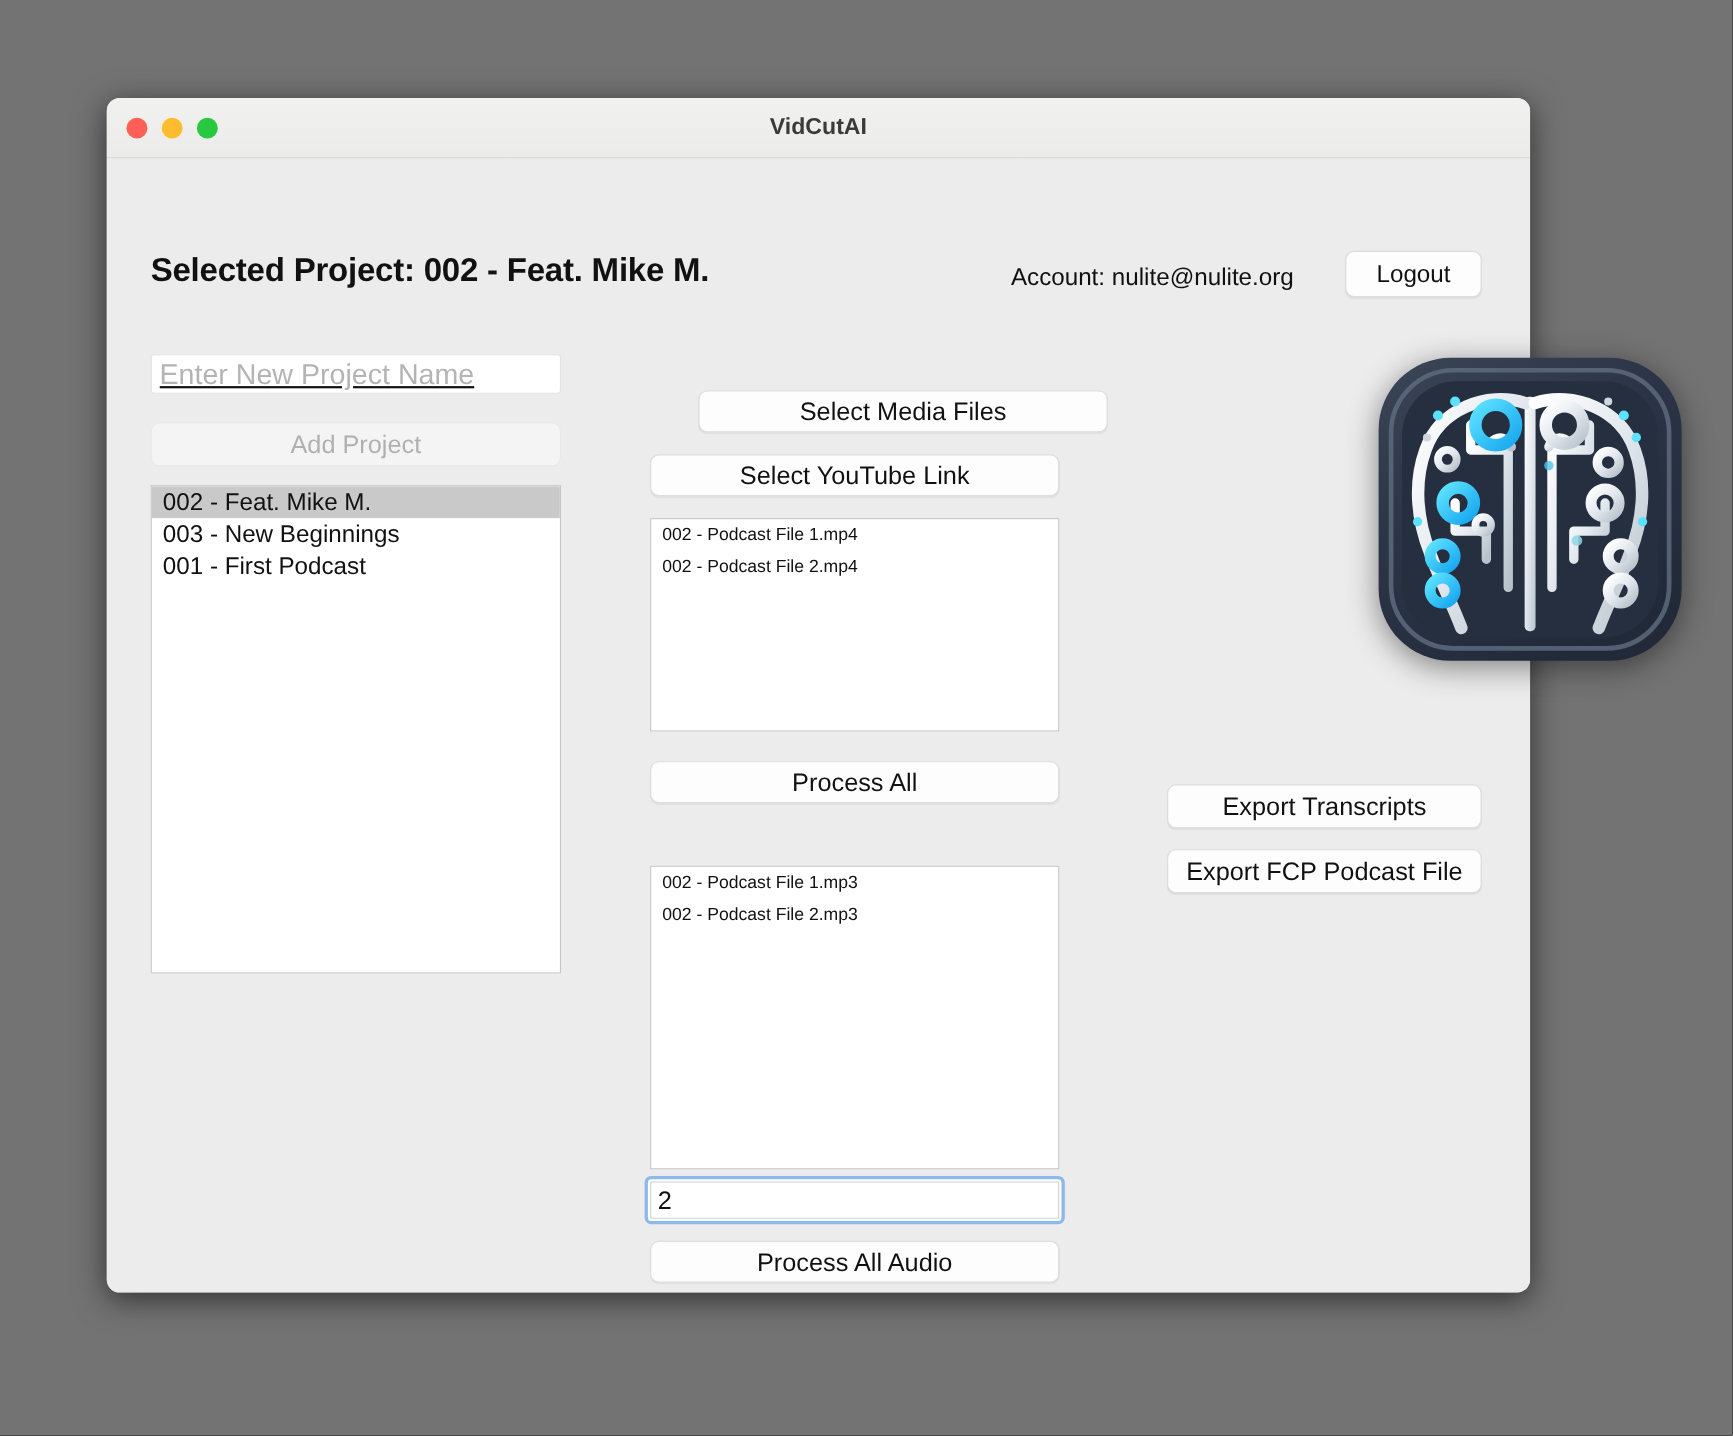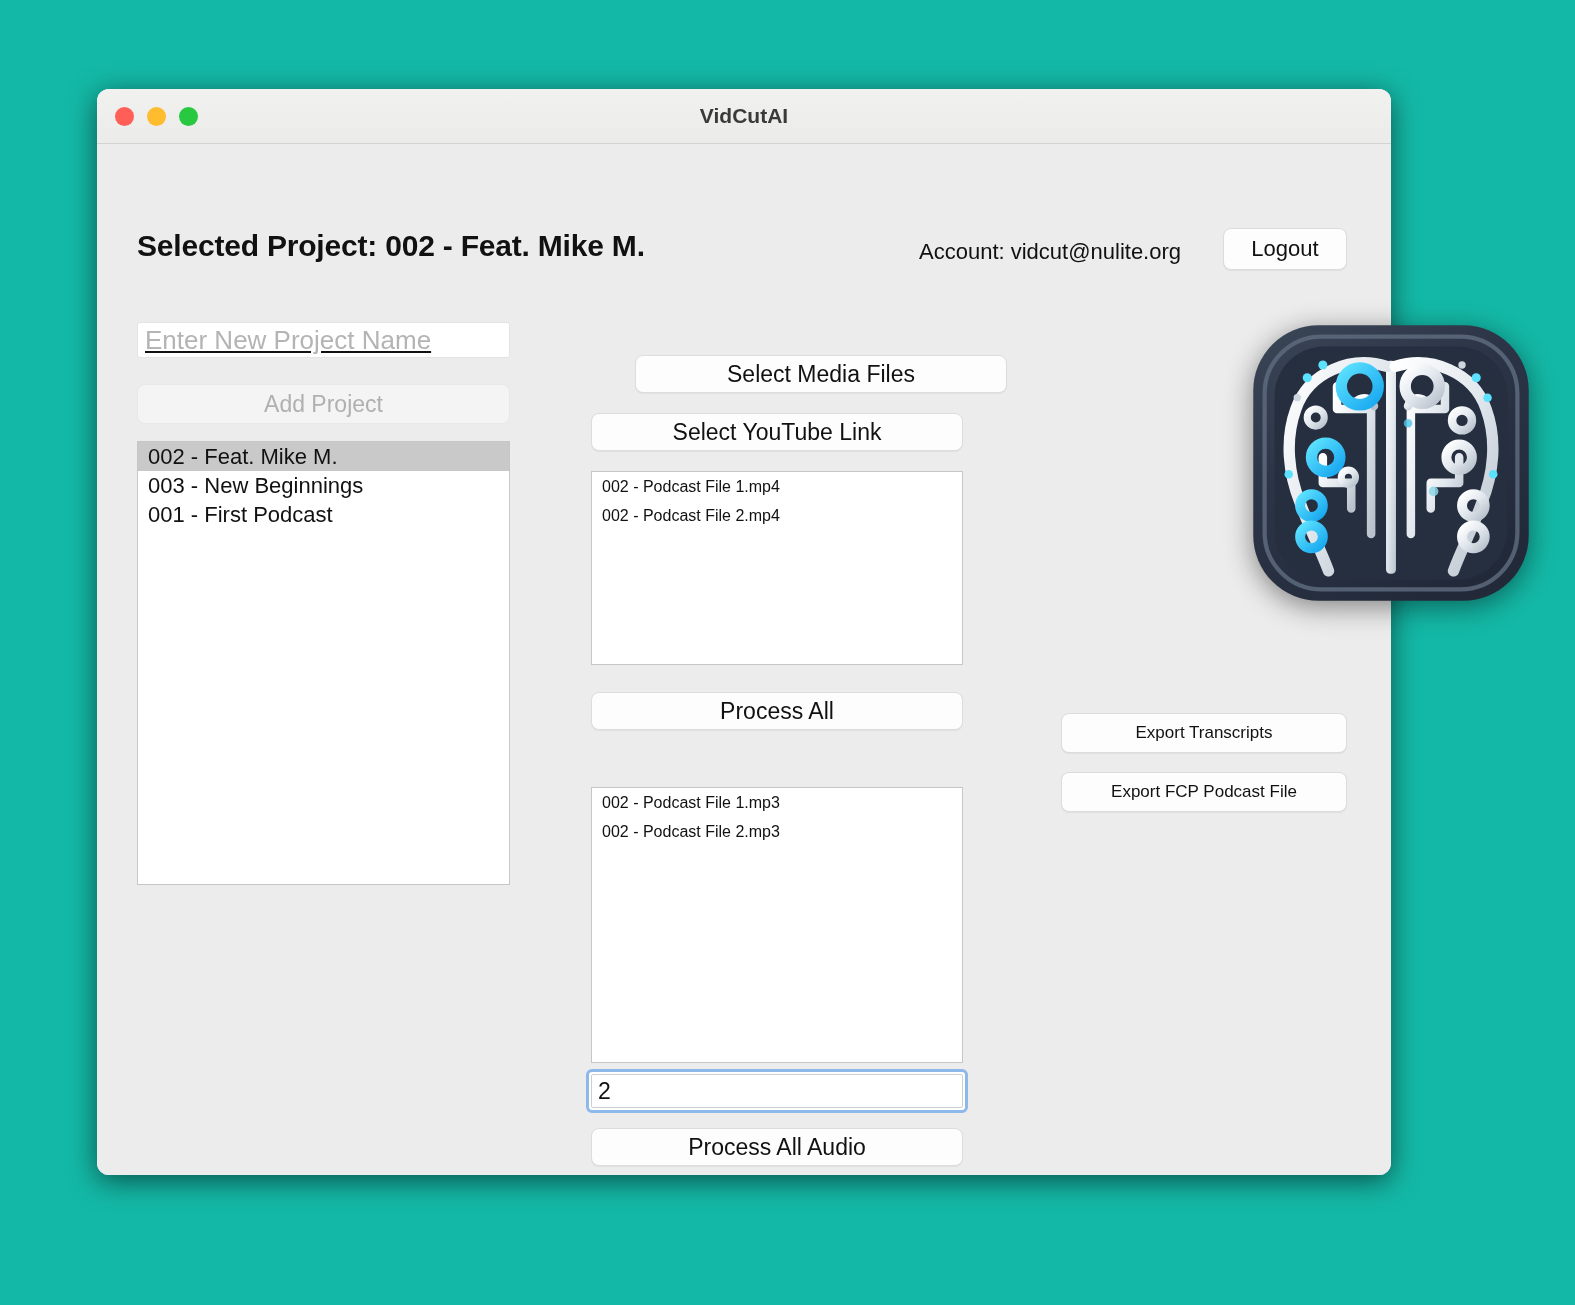--- a/index.html
+++ b/index.html
@@ -9,7 +9,7 @@
     font-family: "Liberation Sans", sans-serif;
     overflow: hidden;
   }
-  #root { position: relative; width: 1575px; height: 1305px; background: #14b8a6; }
+  #root { position: relative; width: 1575px; height: 1305px; background: #737373; }
 
   
   .window {

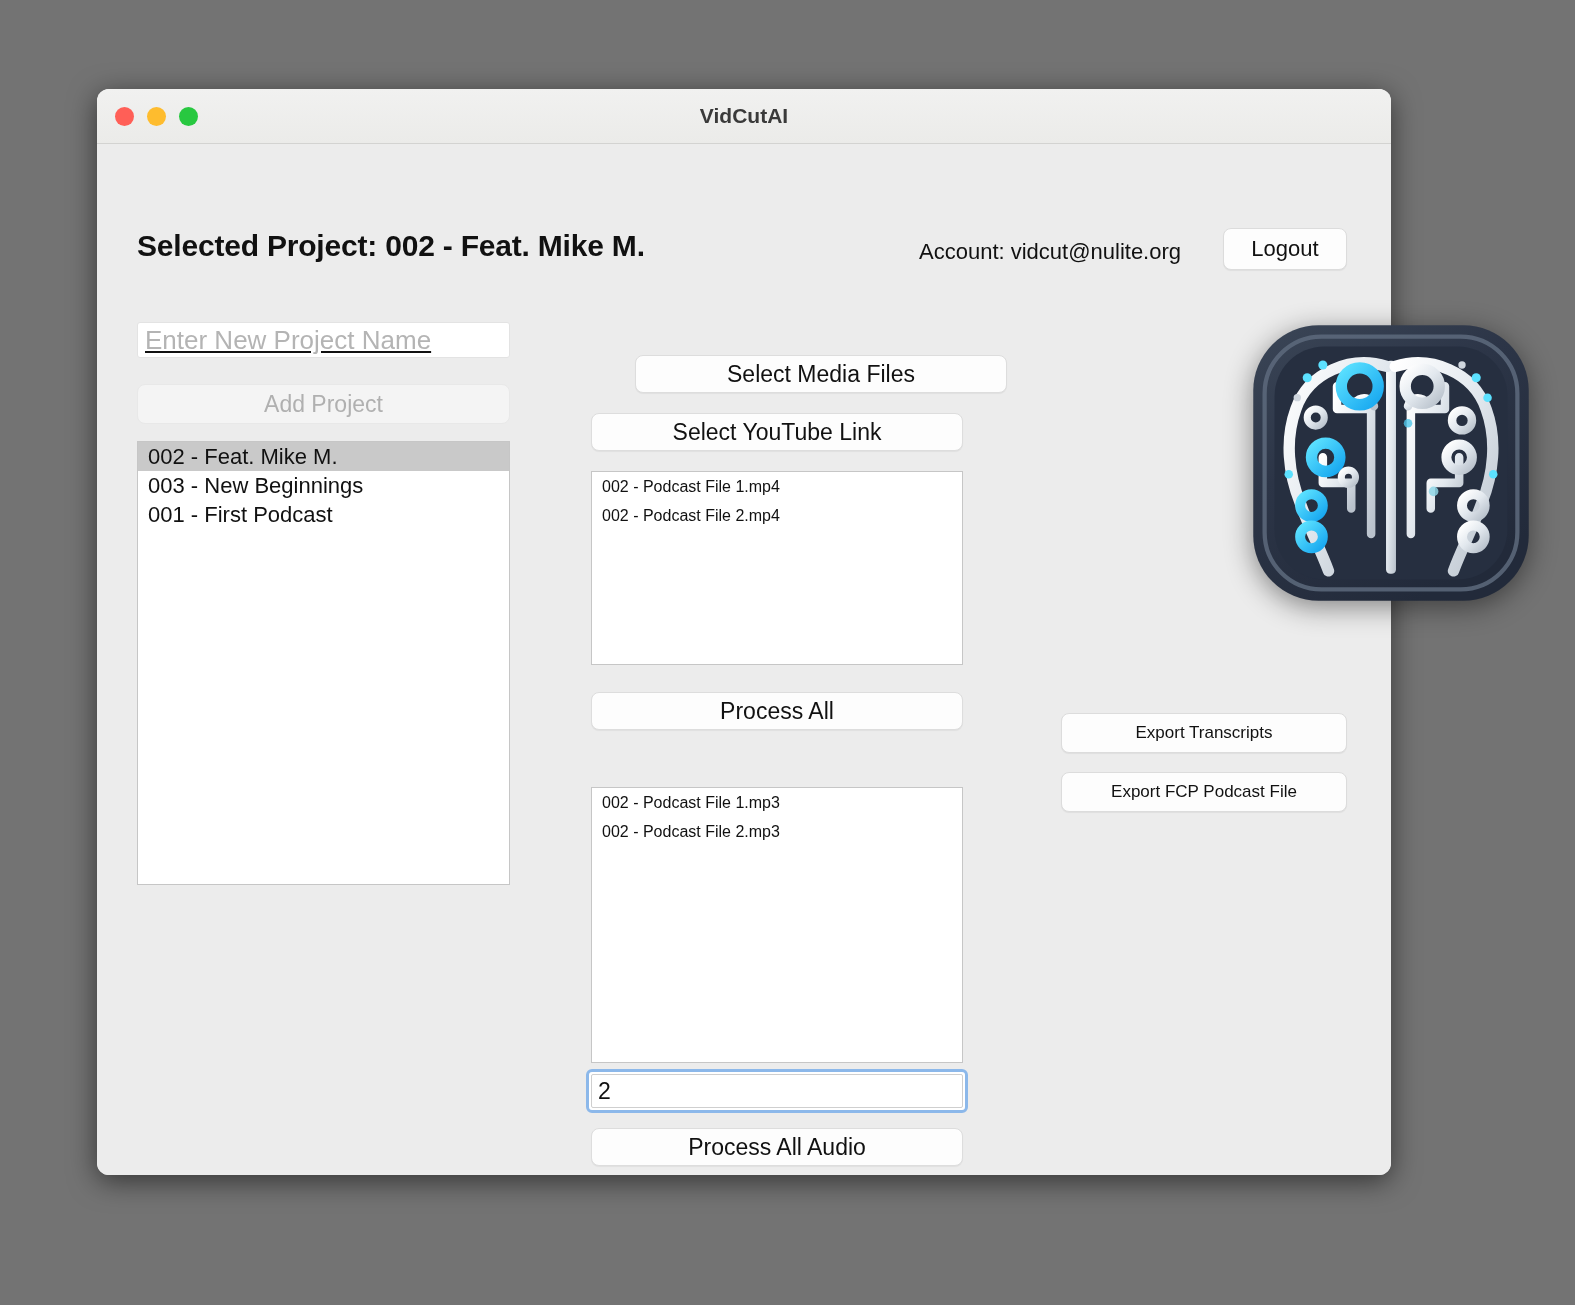--- a/index.html
+++ b/index.html
@@ -208,7 +208,7 @@
     <div class="content">
 
       <div class="page-title">Selected Project: 002 - Feat. Mike M.</div>
-      <div class="account-label">Account: vidcut@nulite.org</div>
+      <div class="account-label">Account: nulite@nulite.org</div>
       <button class="logout-btn">Logout</button>
 
       <input class="new-project-input" type="text" placeholder="Enter New Project Name" style="">

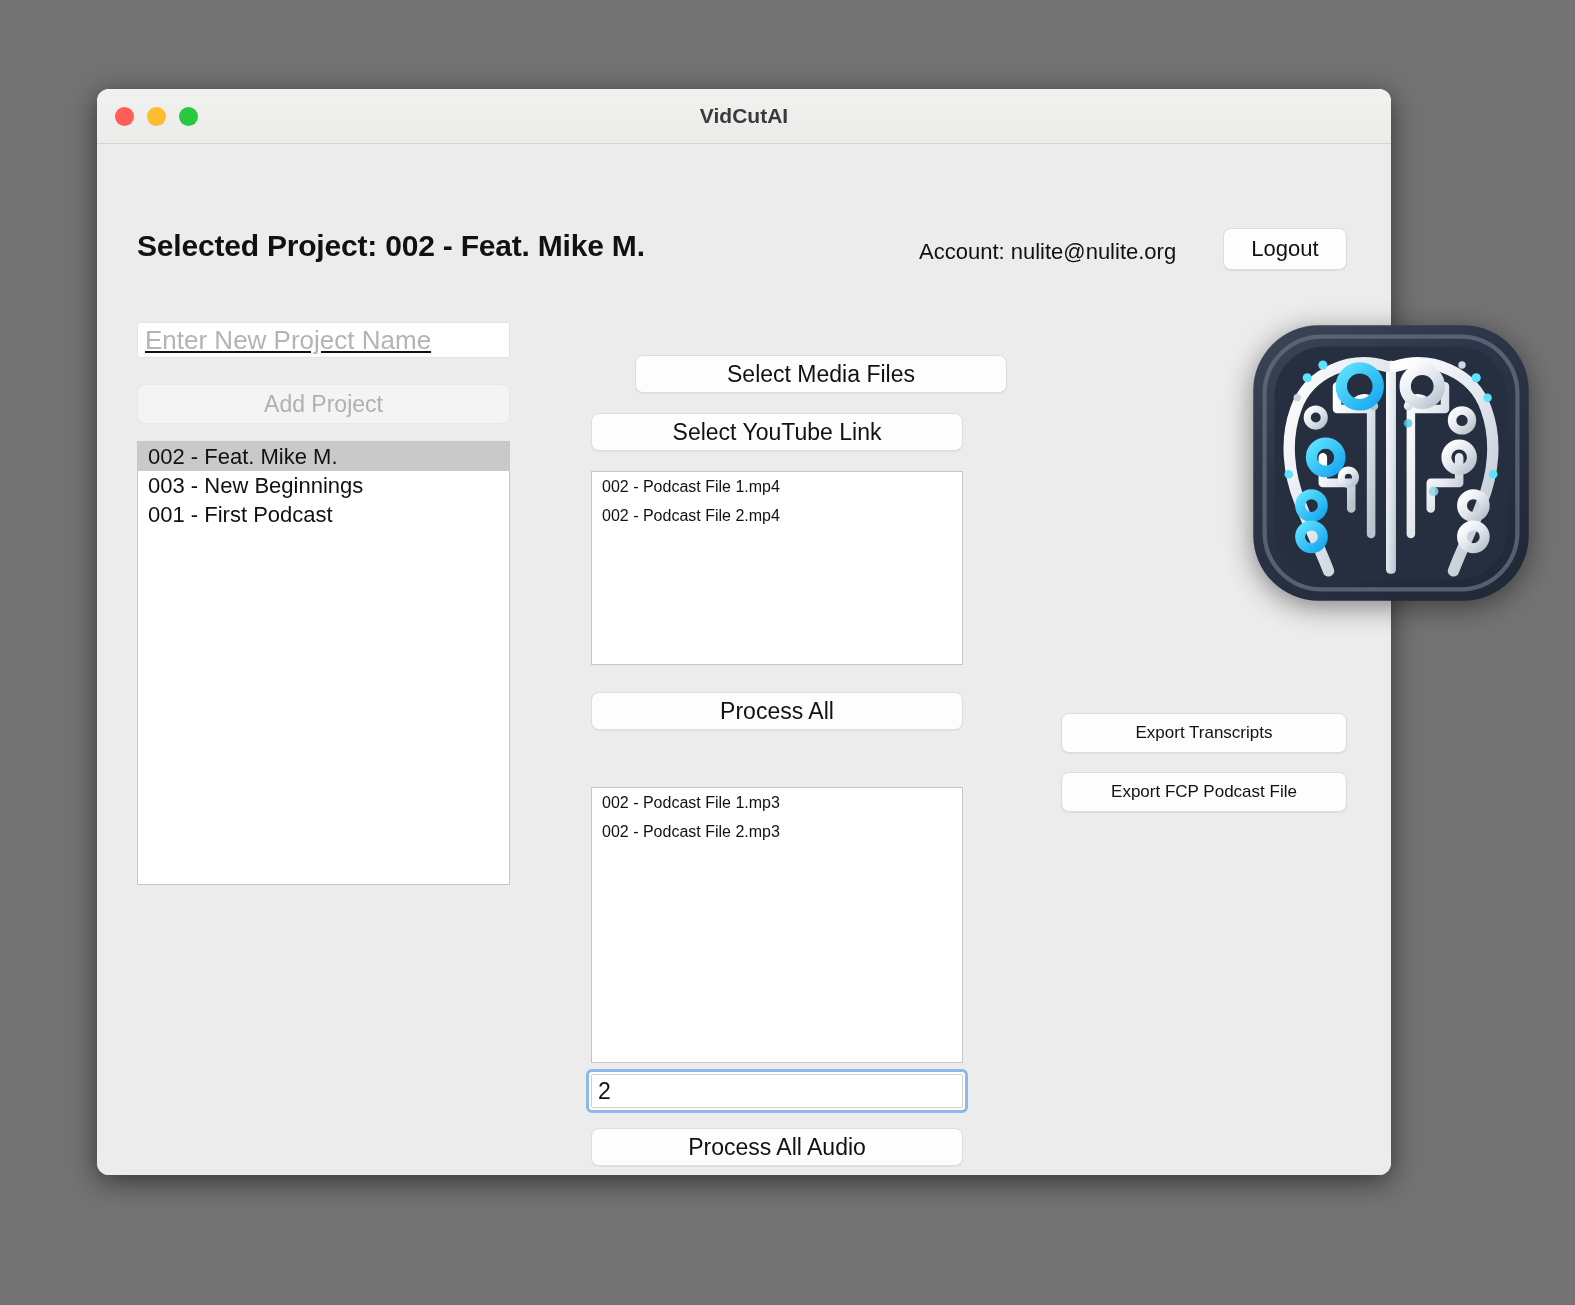--- a/index.html
+++ b/index.html
@@ -171,7 +171,7 @@
     background: #fdfdfd;
     border: 1px solid #dcdcdc;
     border-radius: 8px;
-    font-size: 17px; color: #111;
+    font-size: 23px; color: #111;
     font-family: "Liberation Sans", sans-serif;
     display: flex; align-items: center; justify-content: center;
     box-shadow: 0 1px 1px rgba(0,0,0,0.06);

